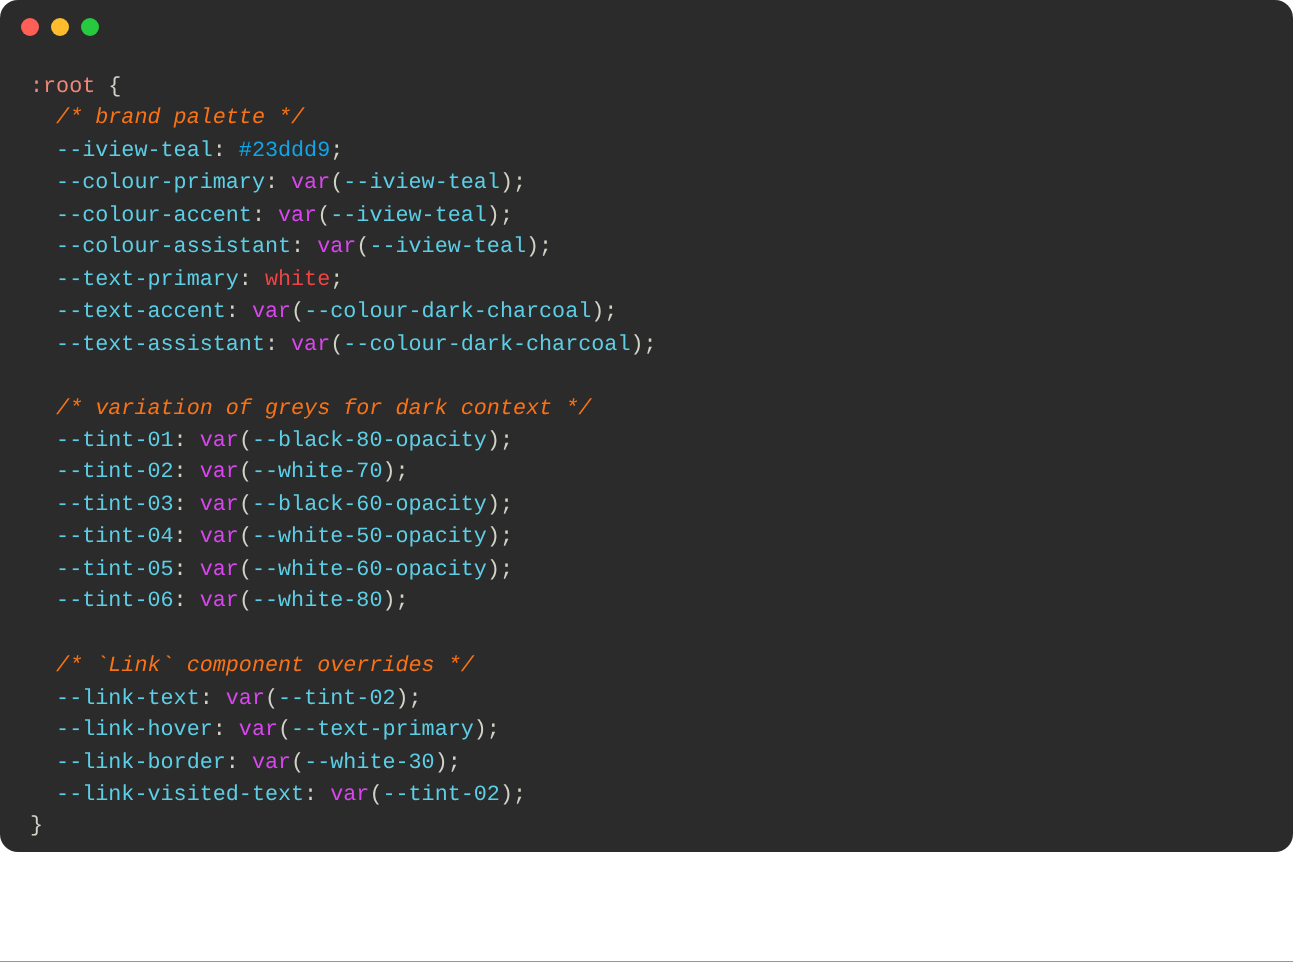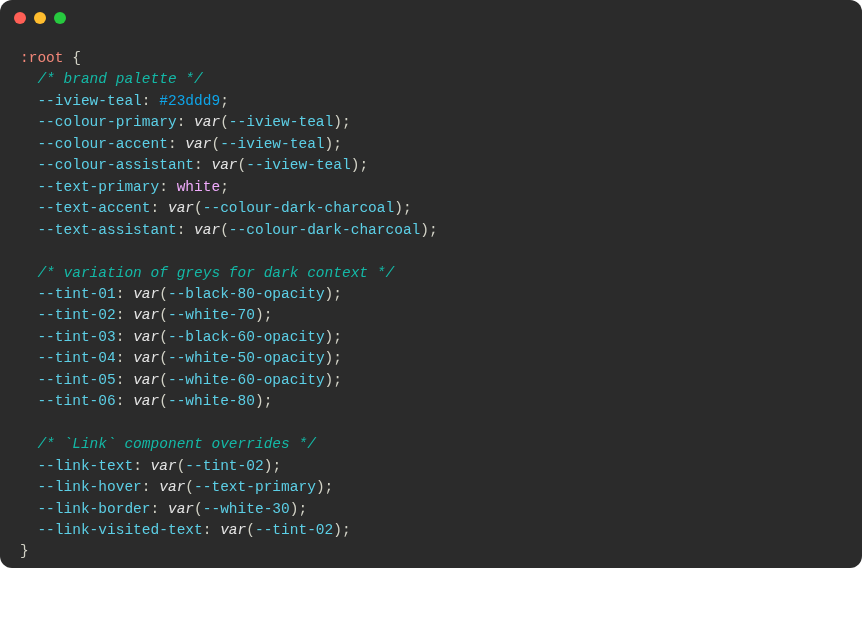--- a/index.html
+++ b/index.html
@@ -41,7 +41,7 @@
   }
   .tok-sel    { color: #f28779; }   
   .tok-punc   { color: #d2d2c6; }   
-  .tok-comm   { color: #14b8a6; font-style: italic; margin-top: 28px; }
+  .tok-comm   { color: #f97316; font-style: italic; margin-top: 28px; }
   .tok-prop   { color: #5ccfe6; }   
   .tok-hex    { color: #0ea5e9; }   
   .tok-func   { color: #e5e5e5; font-style: italic; }   

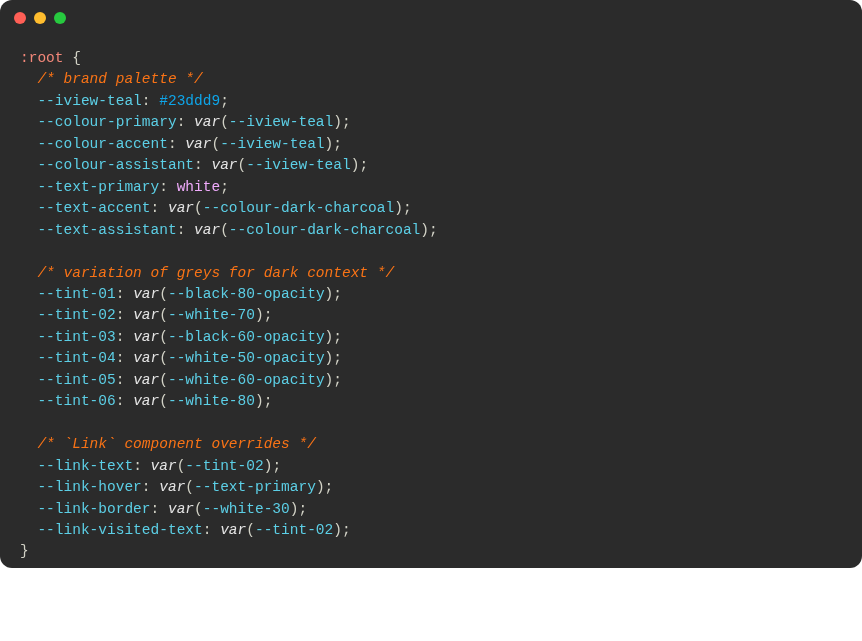--- a/index.html
+++ b/index.html
@@ -44,7 +44,7 @@
   .tok-comm   { color: #f97316; font-style: italic; margin-top: 28px; }
   .tok-prop   { color: #5ccfe6; }   
   .tok-hex    { color: #0ea5e9; }   
-  .tok-func   { color: #e5e5e5; font-style: italic; }   
+  .tok-func   { color: #d946ef; }   
   .tok-ref    { color: #5ccfe6; }   
   .tok-kw     { color: #f0abfc; text-align: center; }   
 </style>

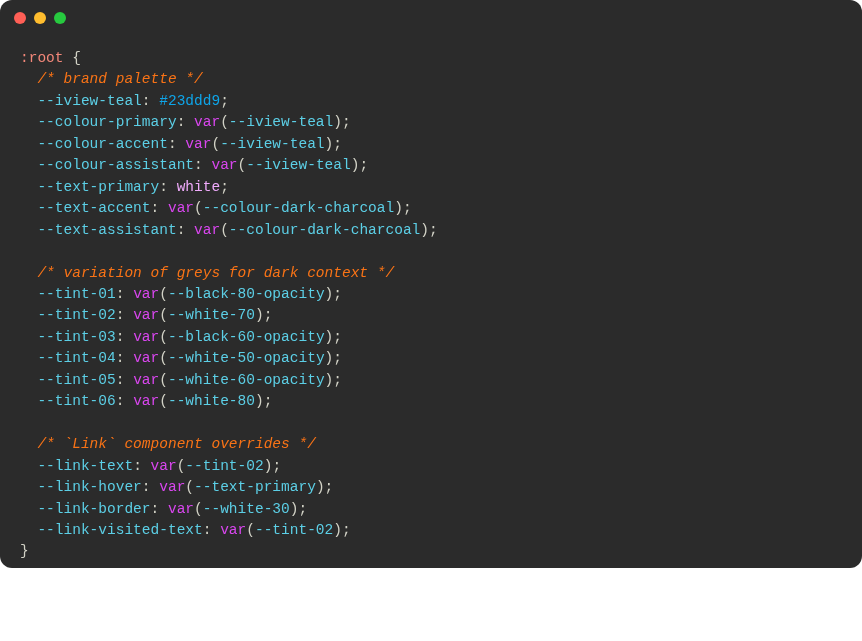--- a/index.html
+++ b/index.html
@@ -46,7 +46,7 @@
   .tok-hex    { color: #0ea5e9; }   
   .tok-func   { color: #d946ef; }   
   .tok-ref    { color: #5ccfe6; }   
-  .tok-kw     { color: #f0abfc; text-align: center; }   
+  .tok-kw     { color: #ef4444; text-align: center; }   
 </style>
 </head>
 <body>

